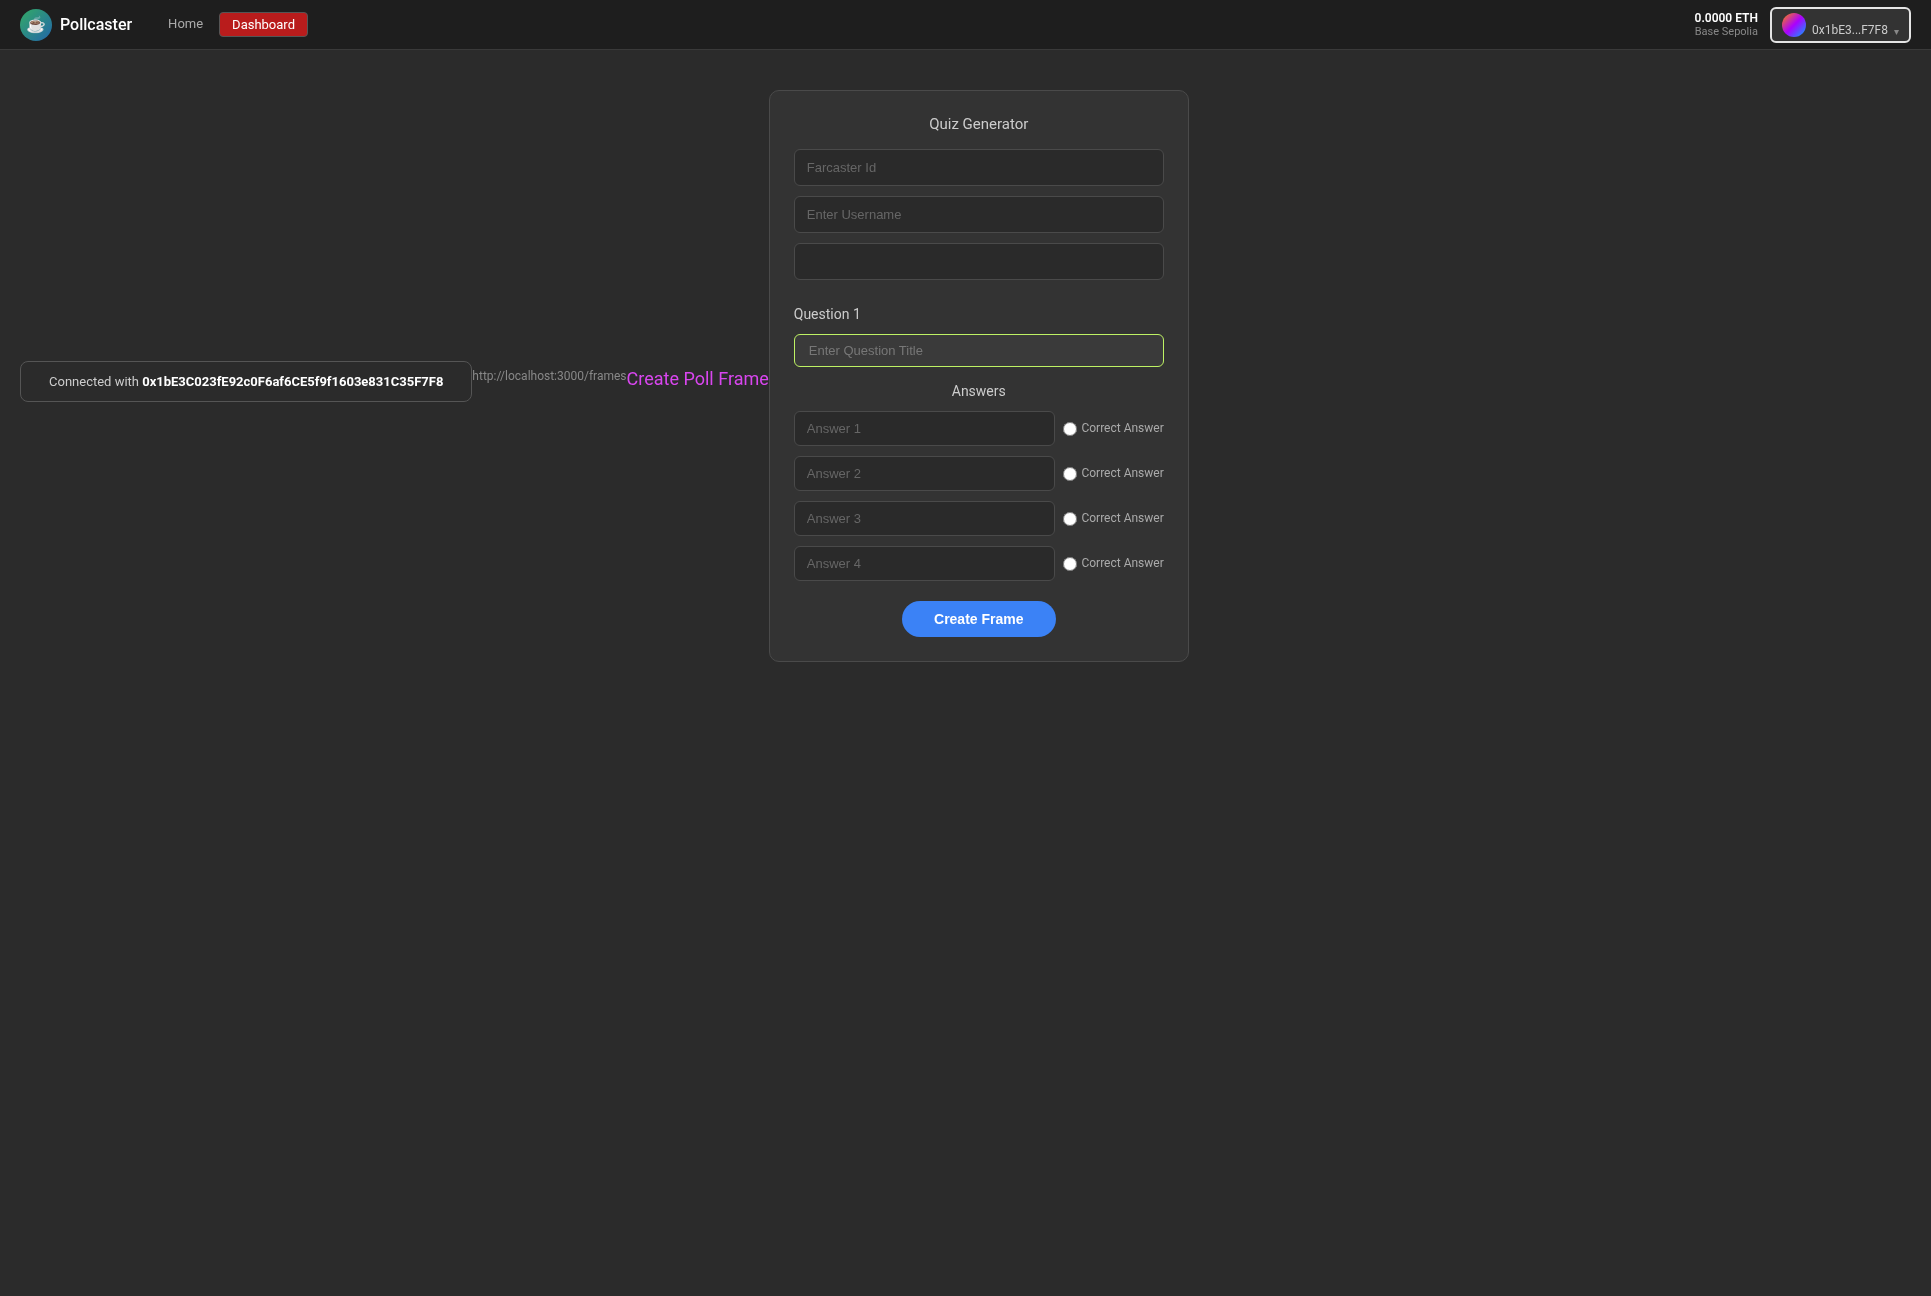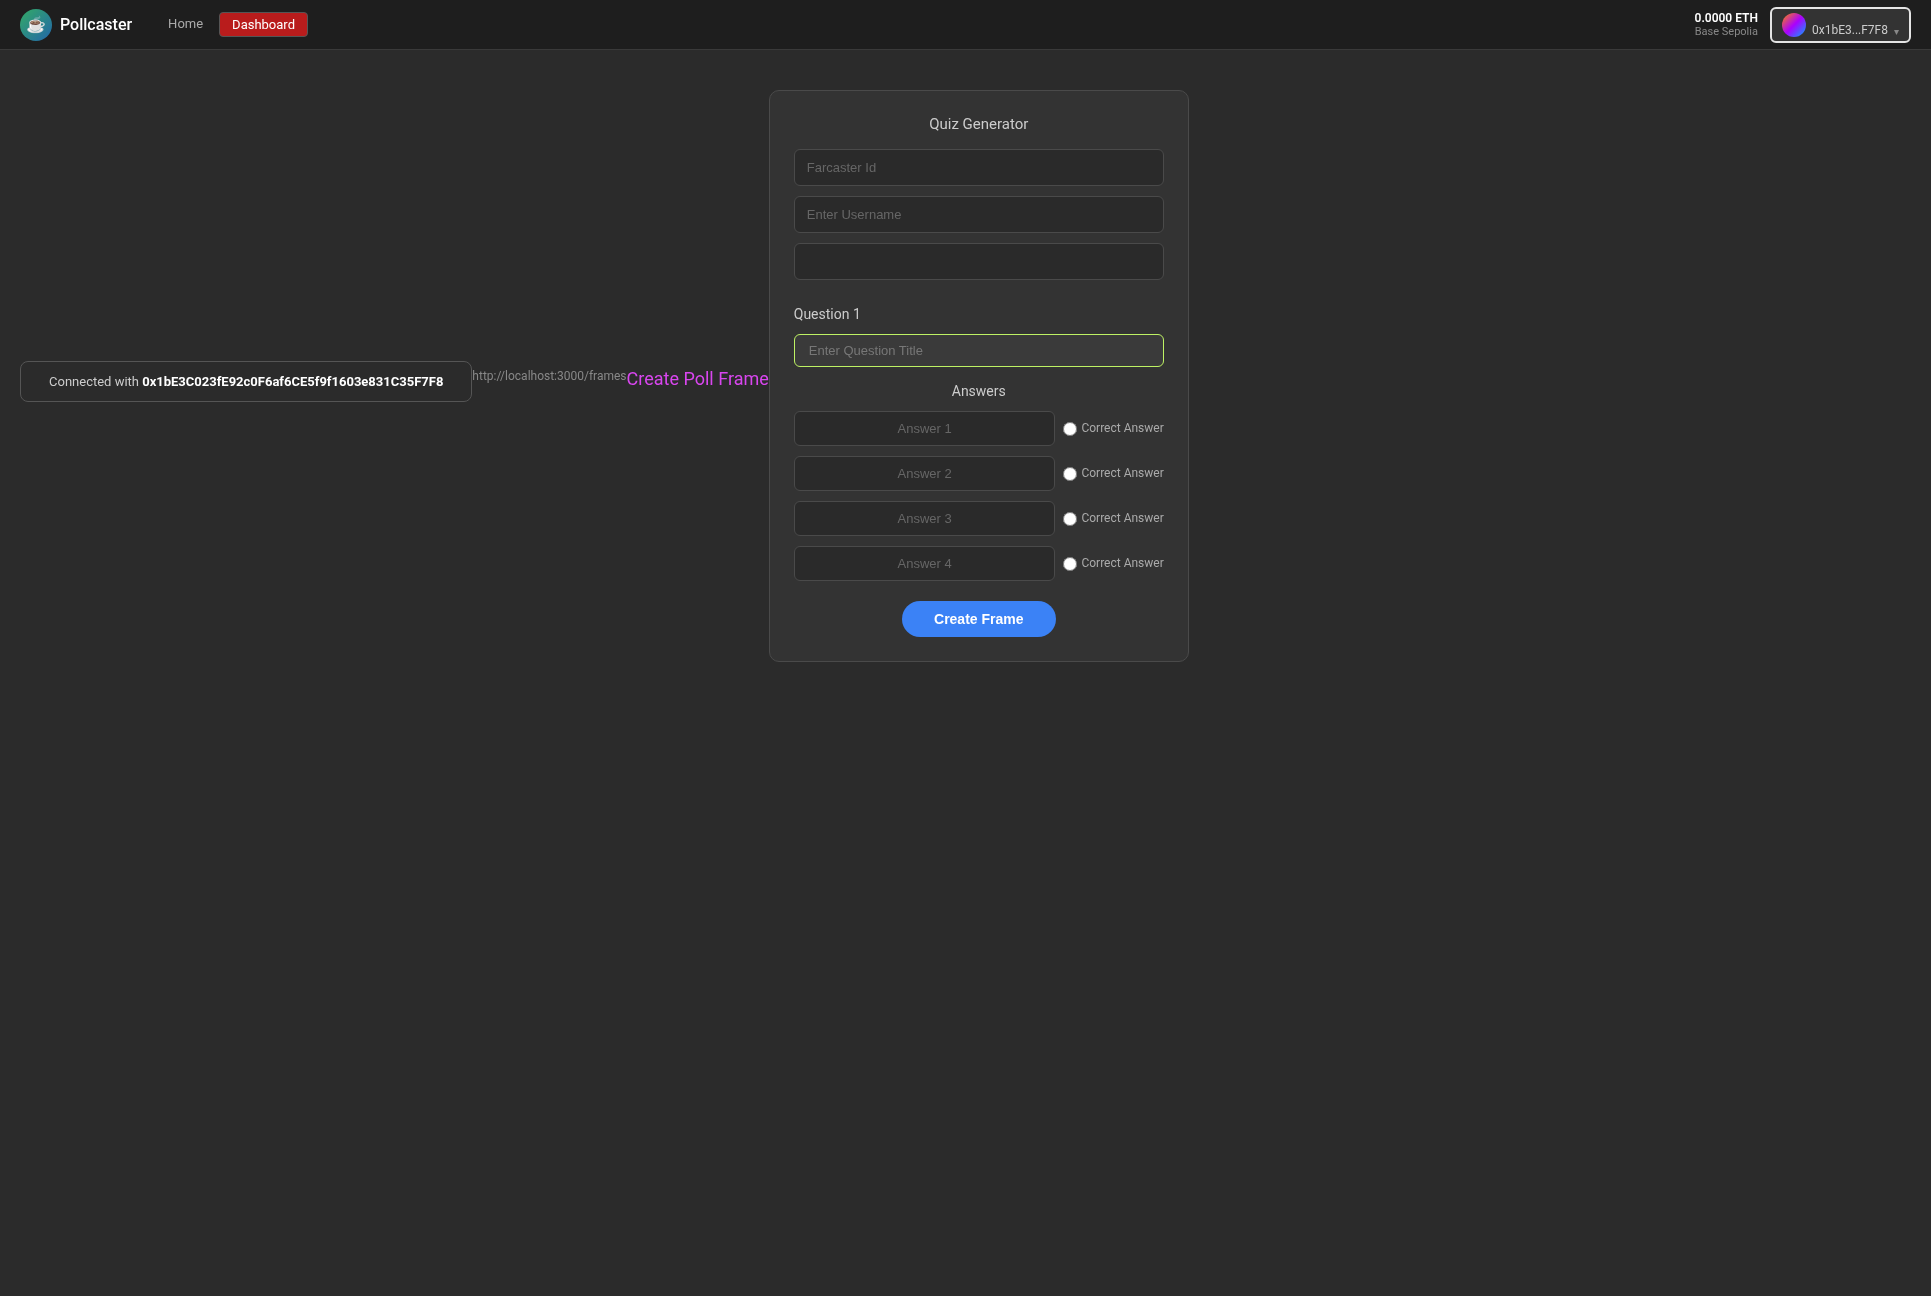--- a/index.html
+++ b/index.html
@@ -216,7 +216,6 @@
       color: #ccc;
       font-size: 13px;
       outline: none;
-      text-align: center;
     }
     .answer-input::placeholder {
       color: #666;

